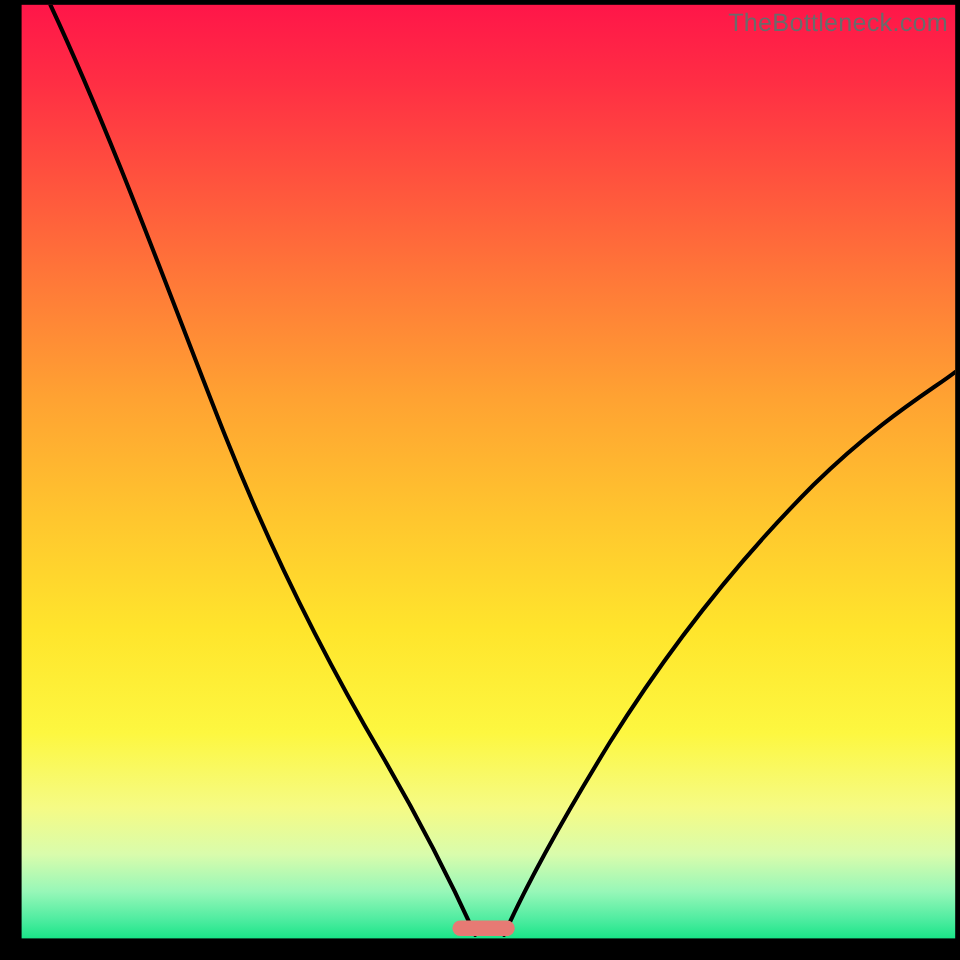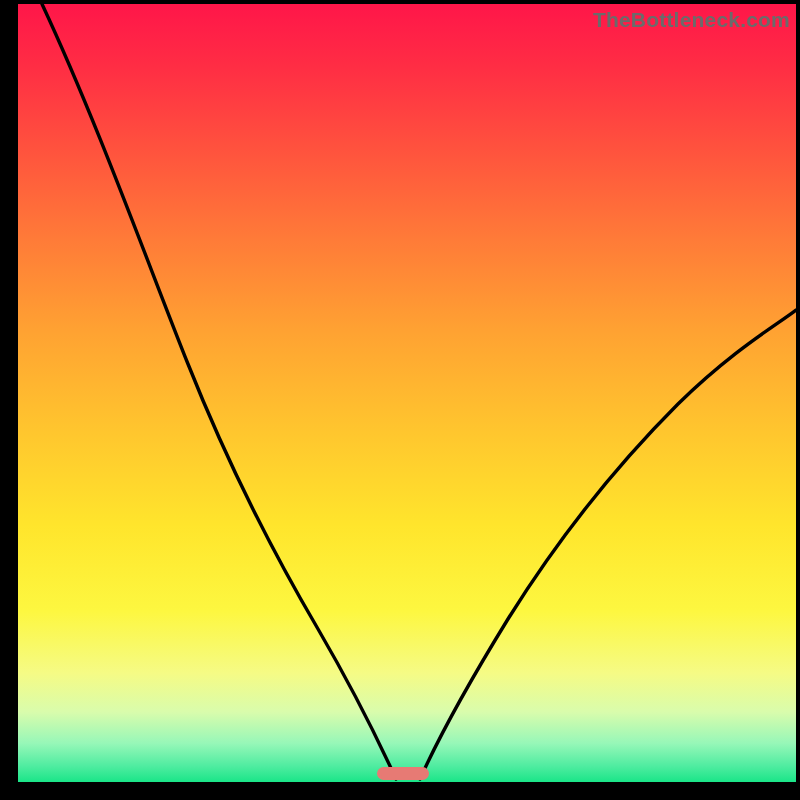--- a/index.html
+++ b/index.html
@@ -38,7 +38,7 @@
     right: 10px;
     color: #6b6b6b;
     font-size: 21px;
-    font-weight: 700;
+    font-weight: 400;
     letter-spacing: 0.2px;
     z-index: 3;
   }

